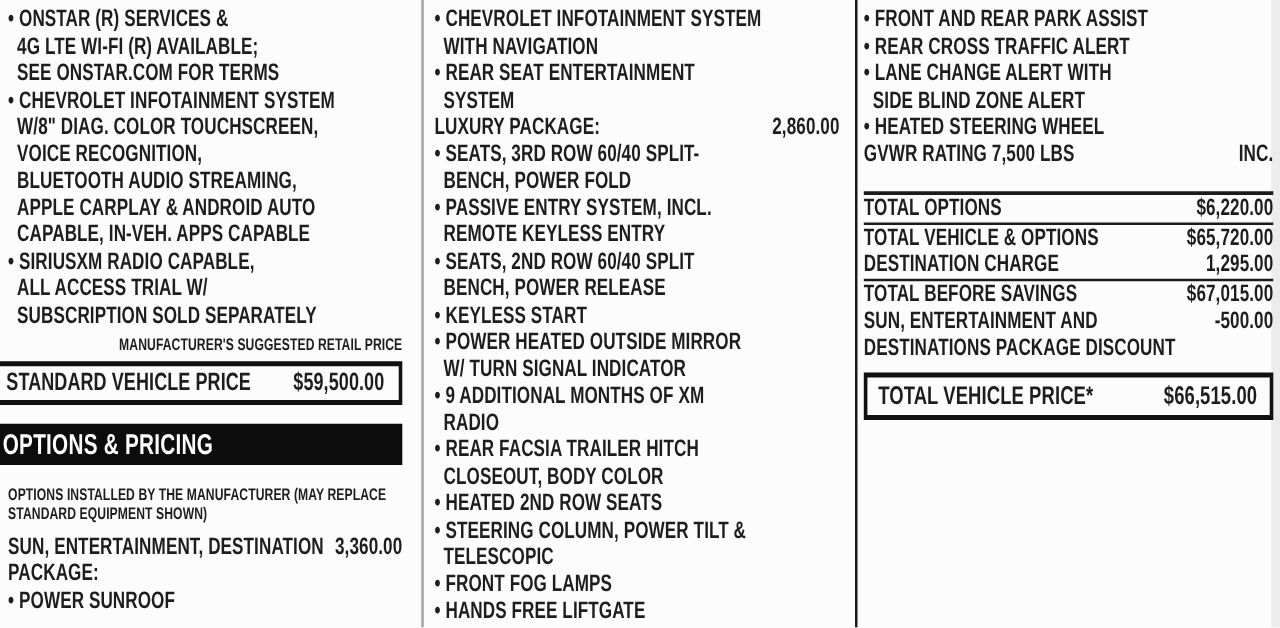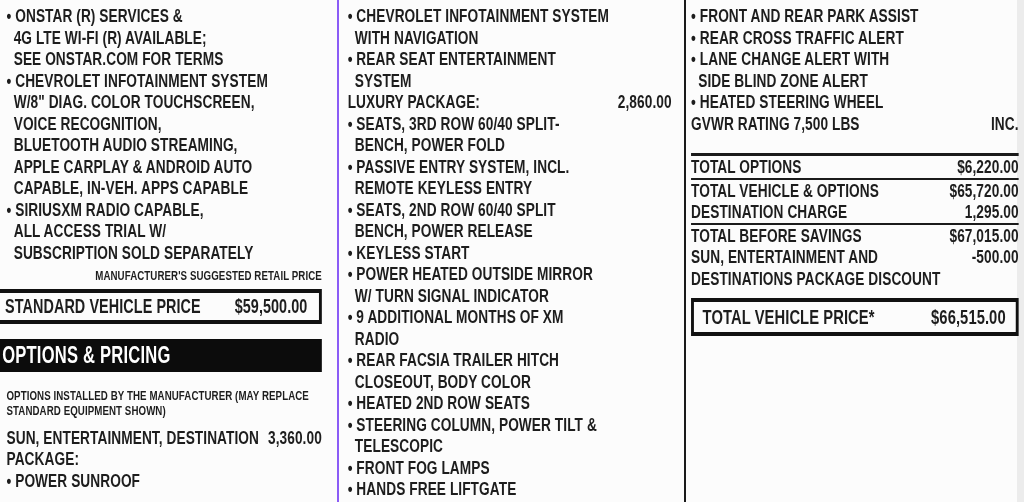--- a/index.html
+++ b/index.html
@@ -19,7 +19,7 @@
     position:absolute; top:0; height:502px; overflow:hidden; z-index:1;
     box-sizing:border-box;
   }
-  .col-1 { left:0;   width:339px; border-right:2px solid #8b5cf6; }
+  .col-1 { left:0;   width:339px; border-right:2px solid #a3a3a3; }
   .col-2 { left:339px; width:347px; border-right:2px solid #1a1a1a; }
   .col-3 { left:686px; width:396px; }
   .inner {

